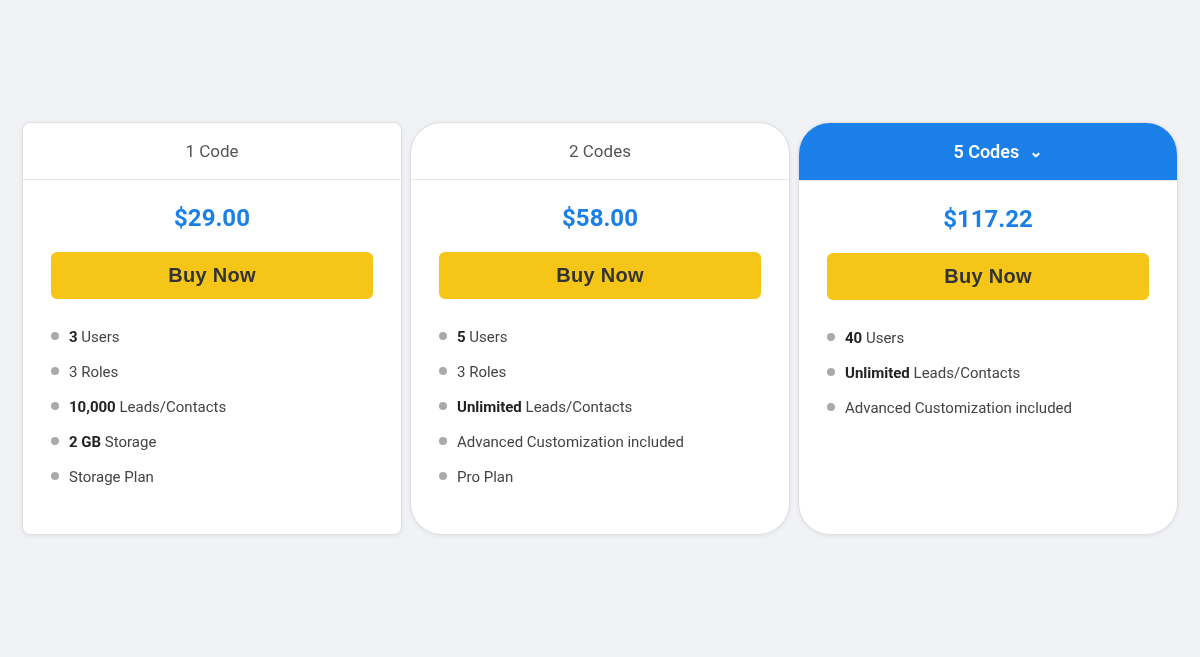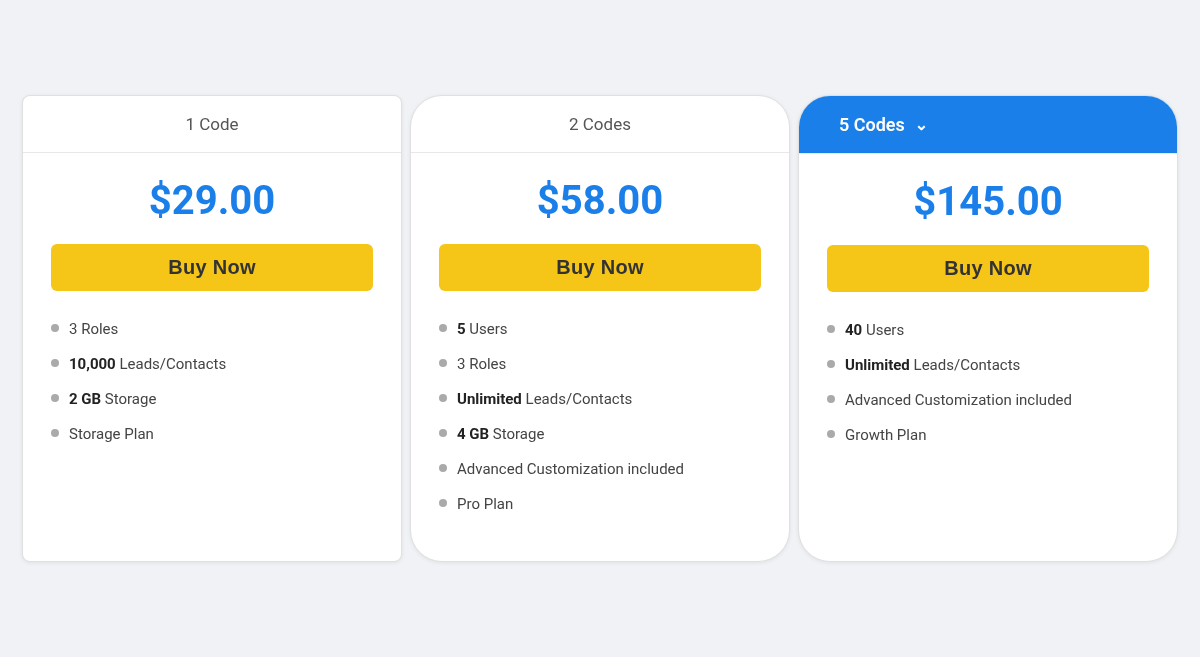--- a/index.html
+++ b/index.html
@@ -45,6 +45,7 @@
       font-weight: 600;
       display: flex;
       align-items: center;
+      justify-content: center;
       gap: 10px;
       font-size: 18px;
       padding-left: 40px;

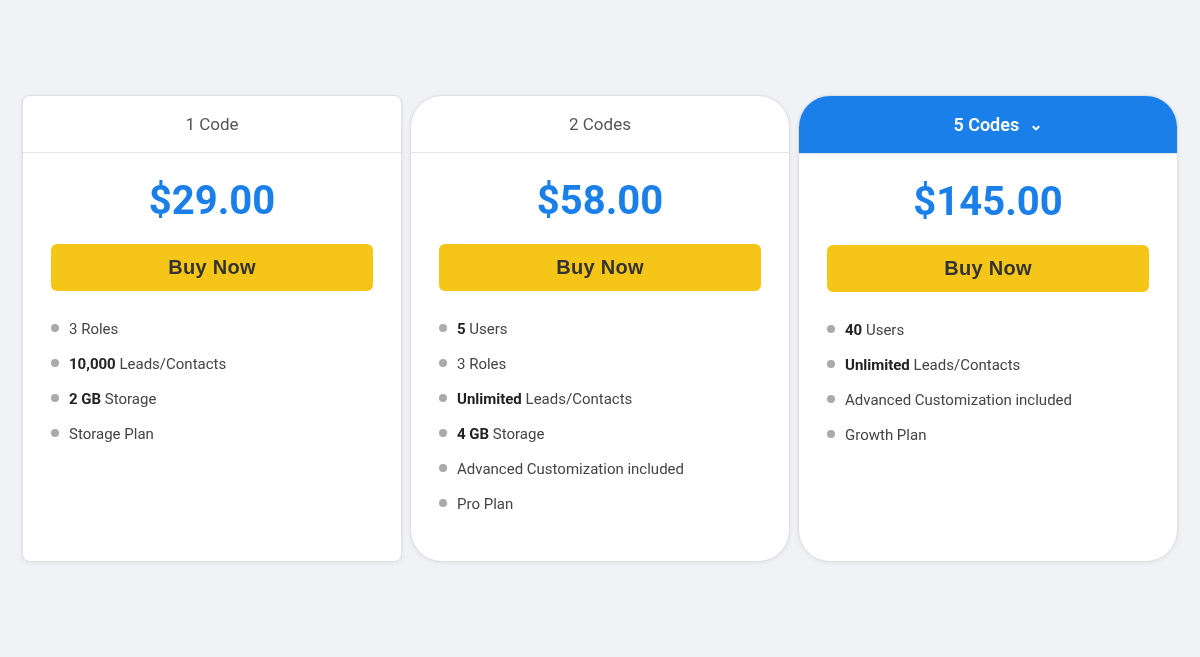--- a/index.html
+++ b/index.html
@@ -59,7 +59,7 @@
     }
     .plan-price {
       text-align: center;
-      font-size: 40px;
+      font-size: 24px;
       font-weight: 700;
       color: #1a7fe8;
       margin-bottom: 20px;

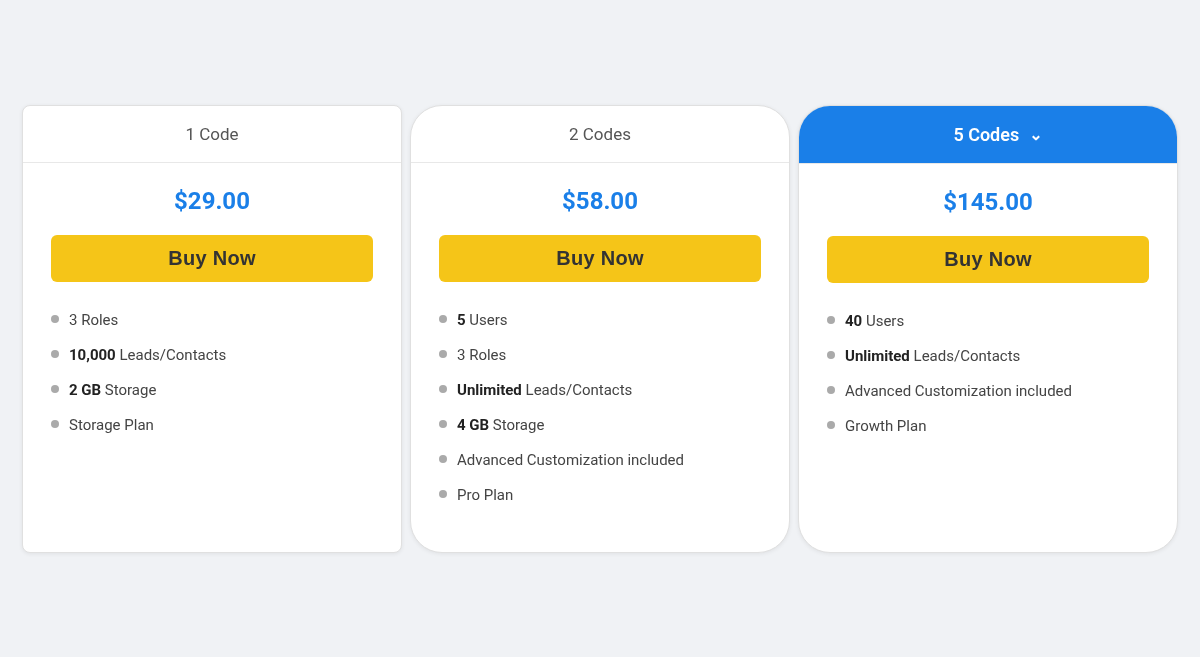--- a/index.html
+++ b/index.html
@@ -174,7 +174,7 @@
         <span class="chevron-icon">⌄</span>
       </div>
       <div class="plan-body">
-        <div class="plan-price">$145.00</div>
+        <div class="plan-price">$117.22</div>
         <button class="buy-now-btn">Buy Now</button>
         <ul class="features-list">
           <li>

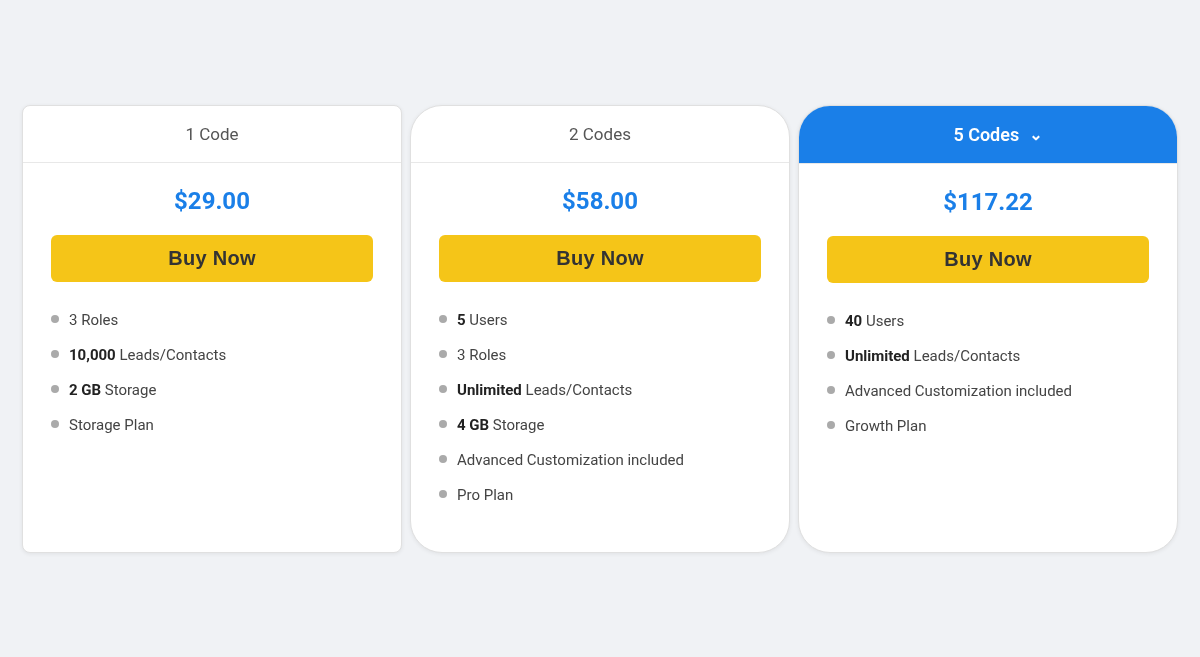--- a/index.html
+++ b/index.html
@@ -118,6 +118,10 @@
         <ul class="features-list">
           <li>
             <span class="bullet"></span>
+            <span class="feature-text"><strong>3</strong> Users</span>
+          </li>
+          <li>
+            <span class="bullet"></span>
             <span class="feature-text">3 Roles</span>
           </li>
           <li>

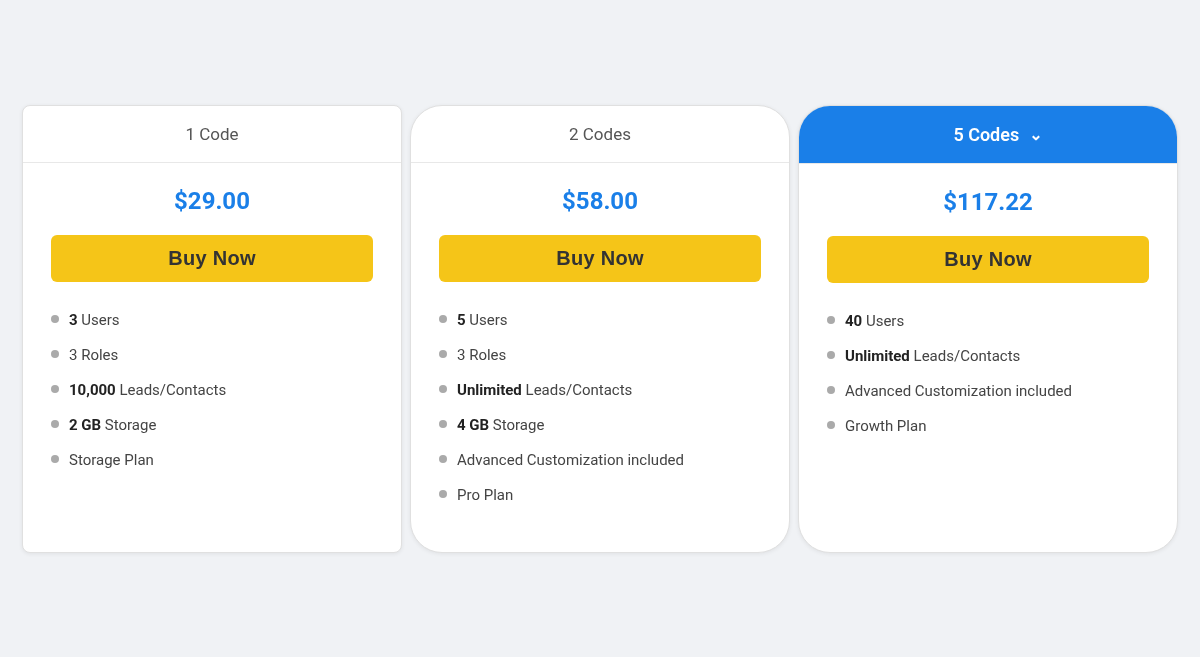--- a/index.html
+++ b/index.html
@@ -159,10 +159,6 @@
           </li>
           <li>
             <span class="bullet"></span>
-            <span class="feature-text"><strong>4 GB</strong> Storage</span>
-          </li>
-          <li>
-            <span class="bullet"></span>
             <span class="feature-text">Advanced Customization included</span>
           </li>
           <li>

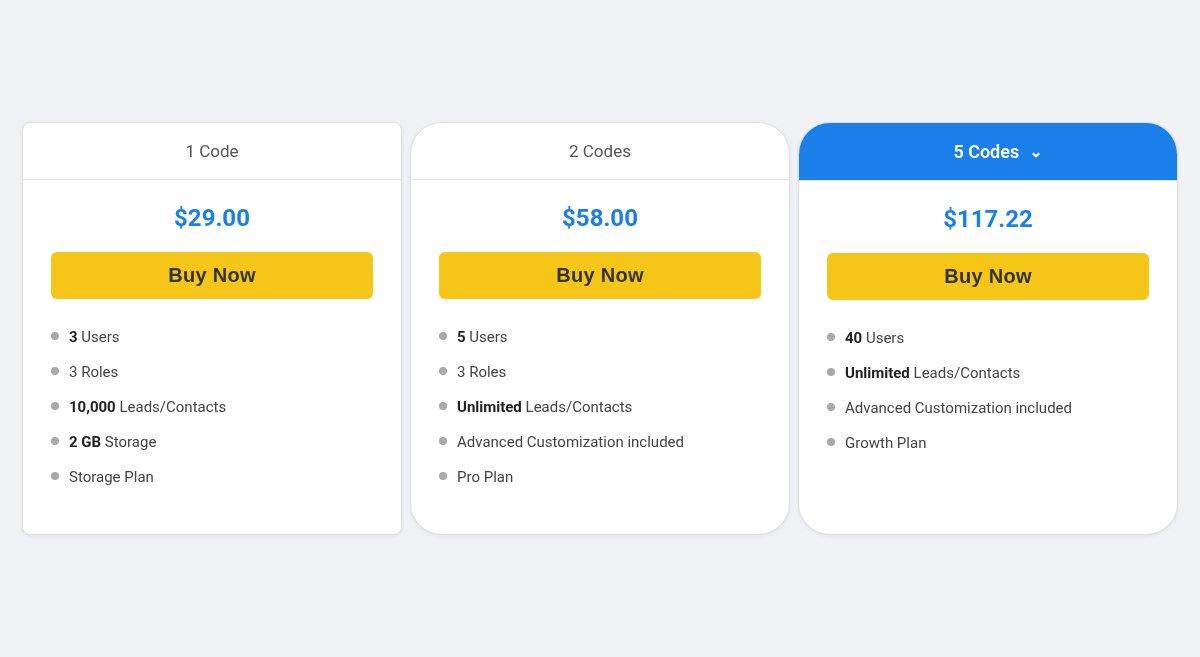--- a/index.html
+++ b/index.html
@@ -189,10 +189,6 @@
             <span class="bullet"></span>
             <span class="feature-text">Advanced Customization included</span>
           </li>
-          <li>
-            <span class="bullet"></span>
-            <span class="feature-text">Growth Plan</span>
-          </li>
         </ul>
       </div>
     </div>

